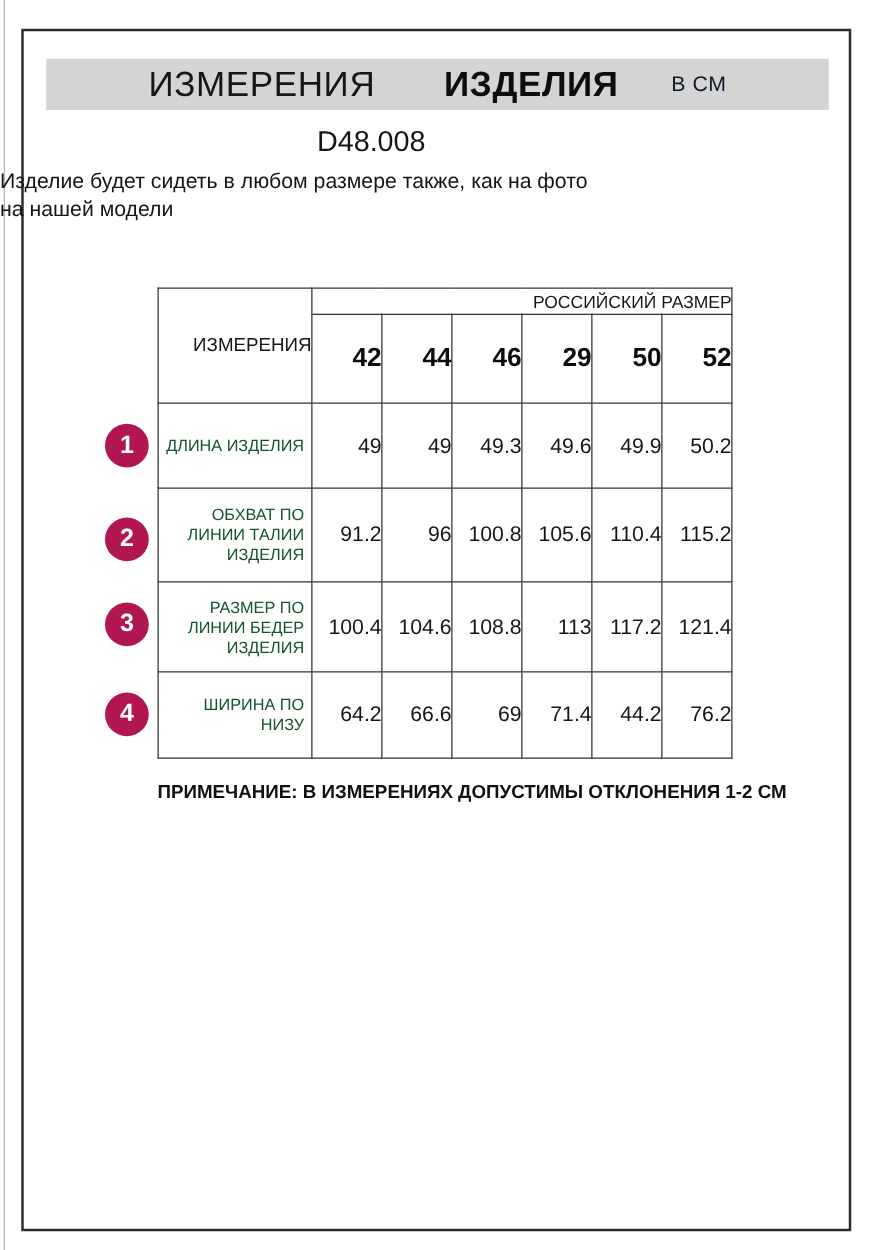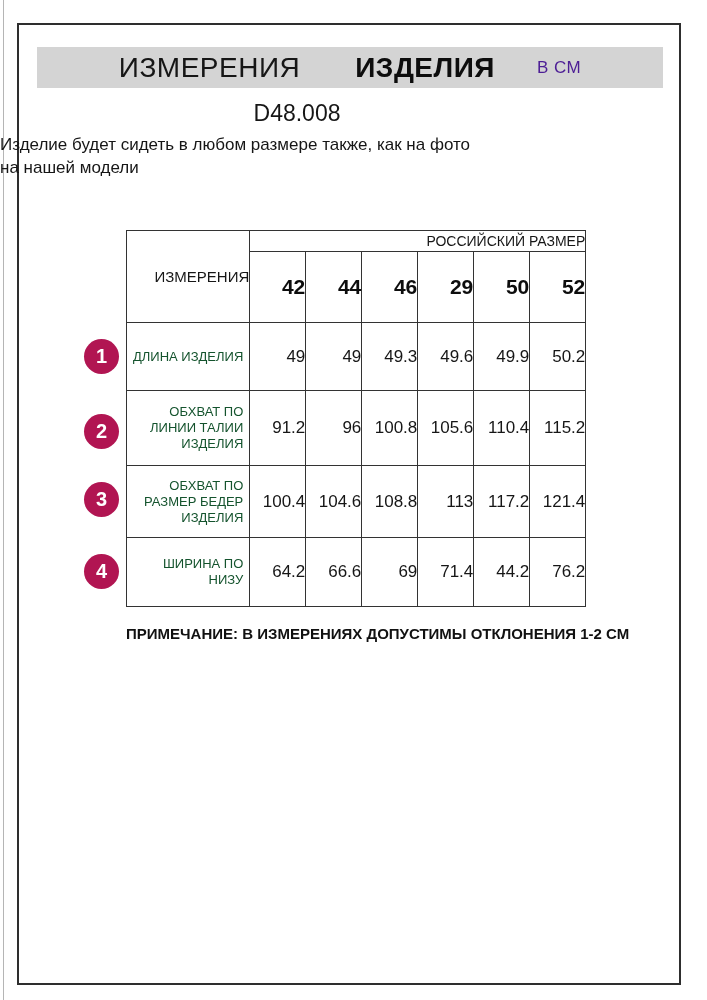--- a/index.html
+++ b/index.html
@@ -34,7 +34,7 @@
     margin-left:55px;
   }
   .title-unit{
-    font-size:17px;font-weight:400;color:#4c1d95;margin-left:42px;
+    font-size:17px;font-weight:400;color:#0f172a;margin-left:42px;
     letter-spacing:0.5px;
   }
   .product-code{

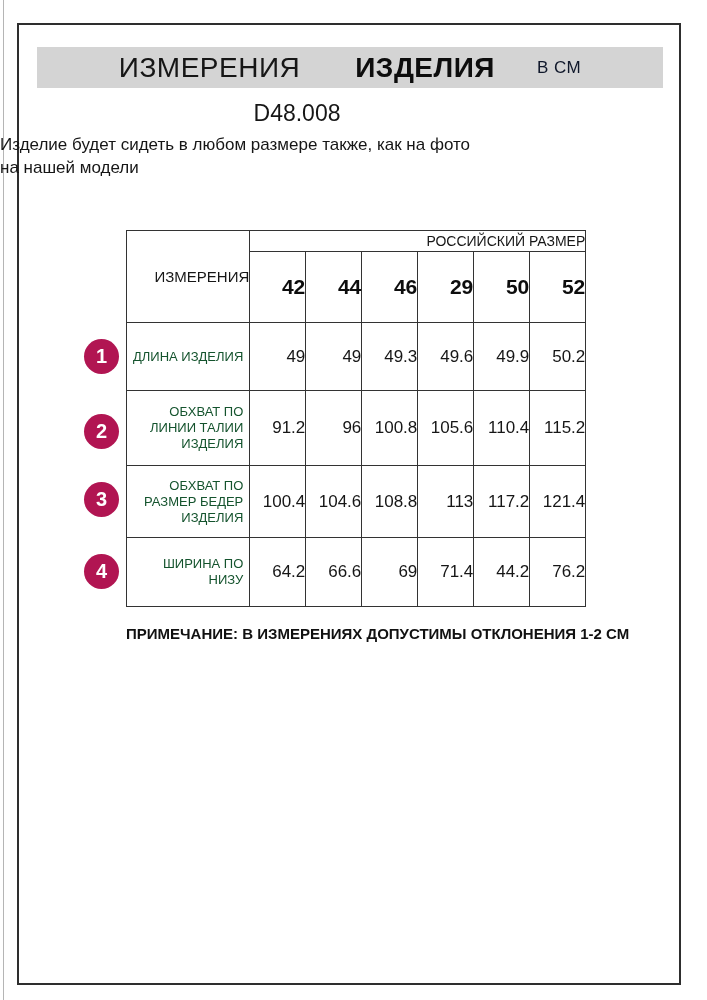--- a/index.html
+++ b/index.html
@@ -138,7 +138,7 @@
         <td class="value-cell">115.2</td>
       </tr>
       <tr class="r3">
-        <td class="label-cell">ОБХВАТ ПО РАЗМЕР БЕДЕР ИЗДЕЛИЯ</td>
+        <td class="label-cell">РАЗМЕР ПО ЛИНИИ БЕДЕР ИЗДЕЛИЯ</td>
         <td class="value-cell">100.4</td>
         <td class="value-cell">104.6</td>
         <td class="value-cell">108.8</td>

